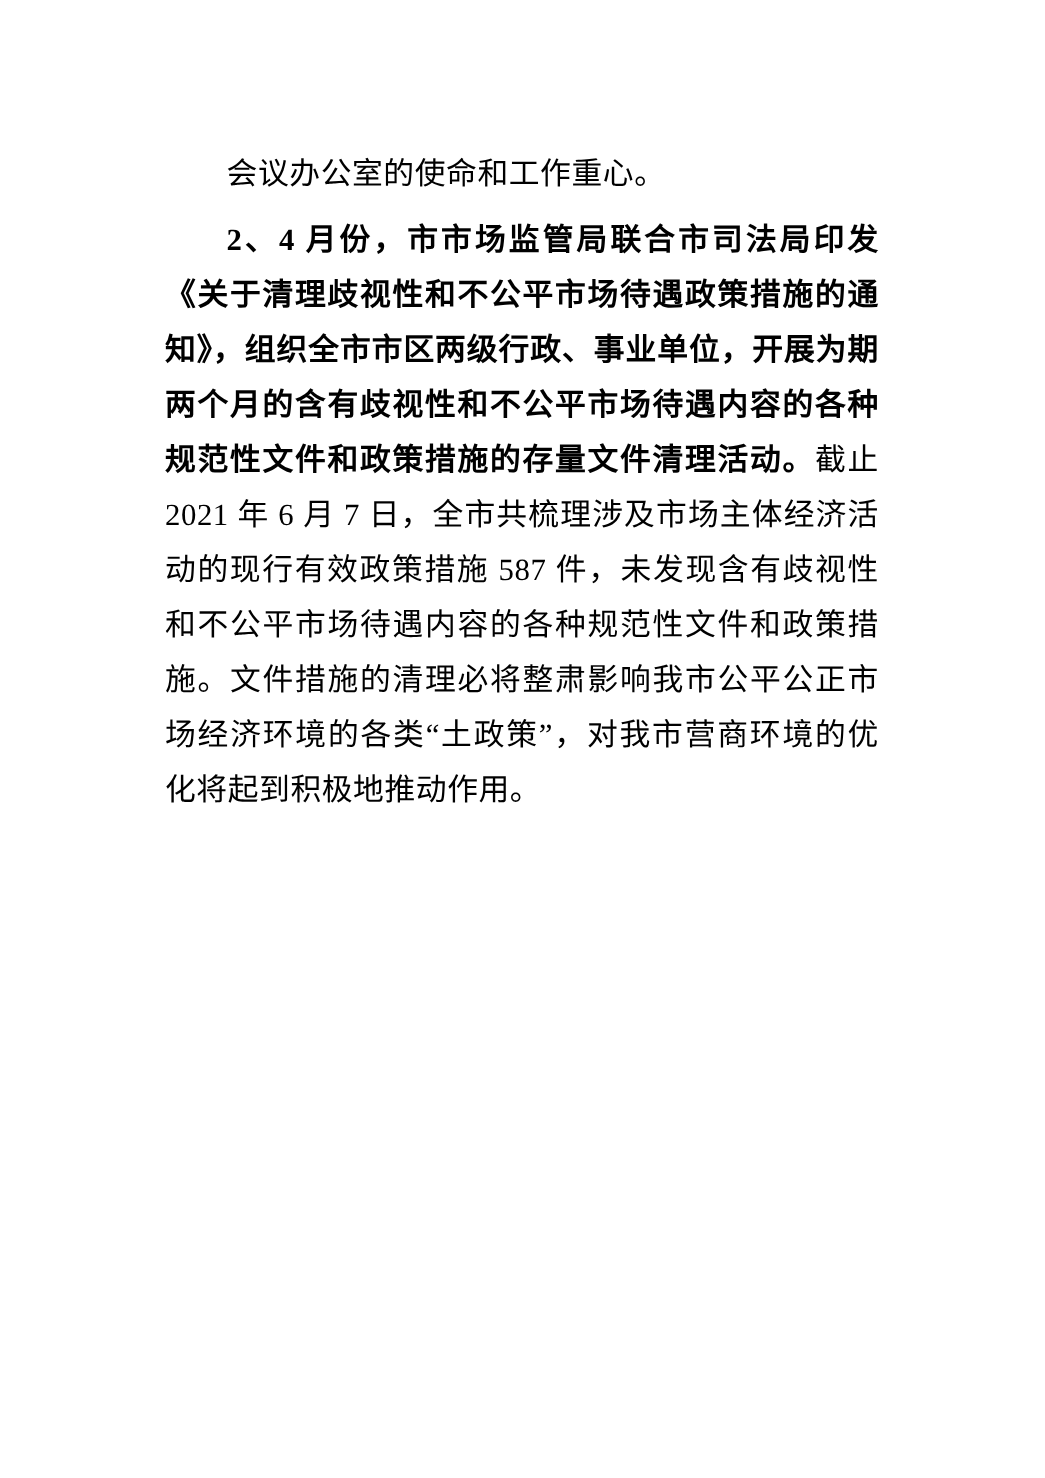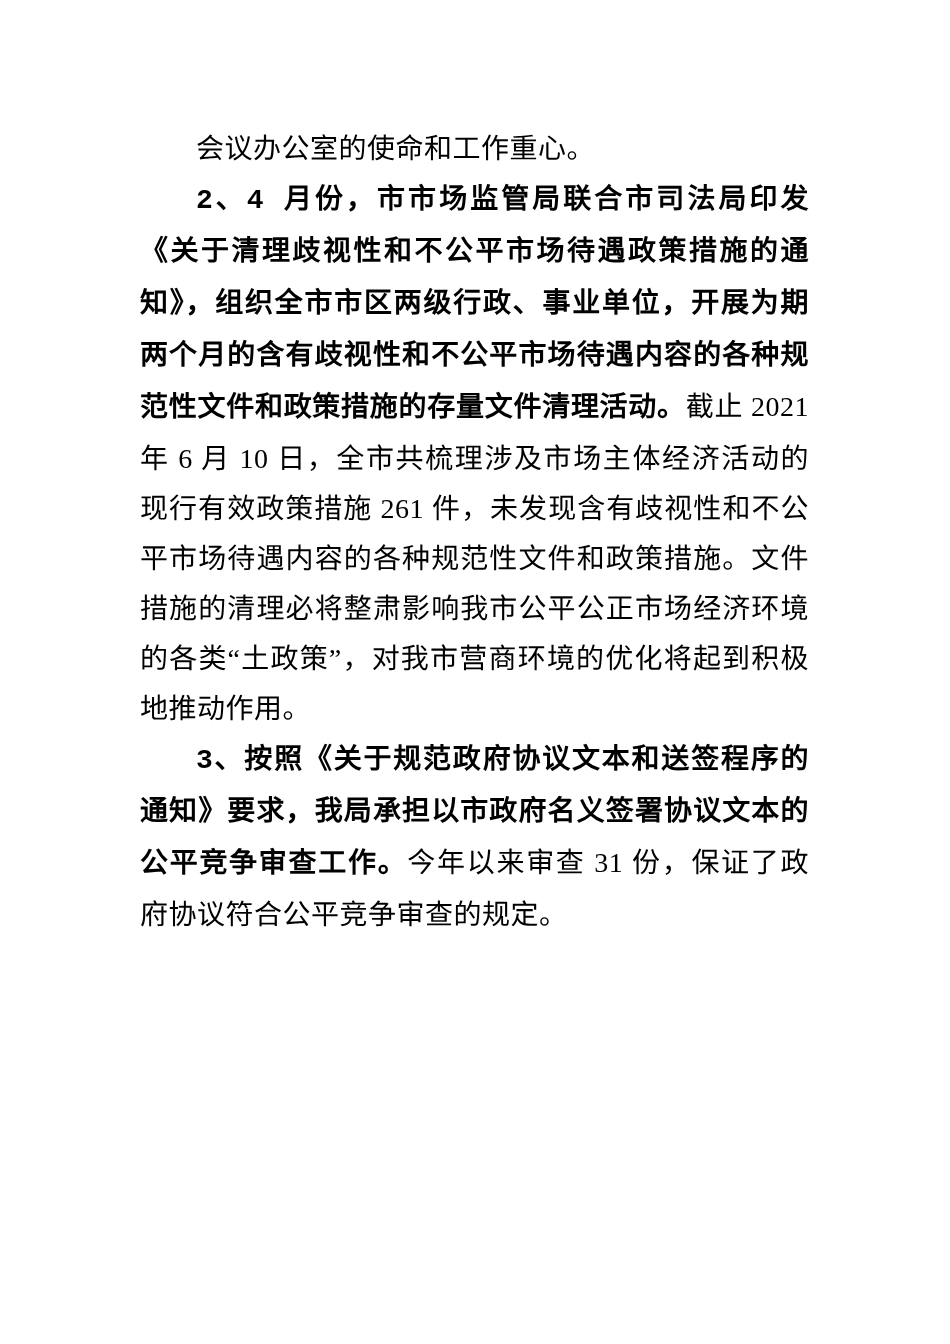--- a/index.html
+++ b/index.html
@@ -23,7 +23,7 @@
       width: 100%;
     }
     .para {
-      margin: 0;
+      margin: 10px;
       padding: 0;
       text-indent: 2em;
       font-family: "Liberation Serif", "DejaVu Serif", serif;

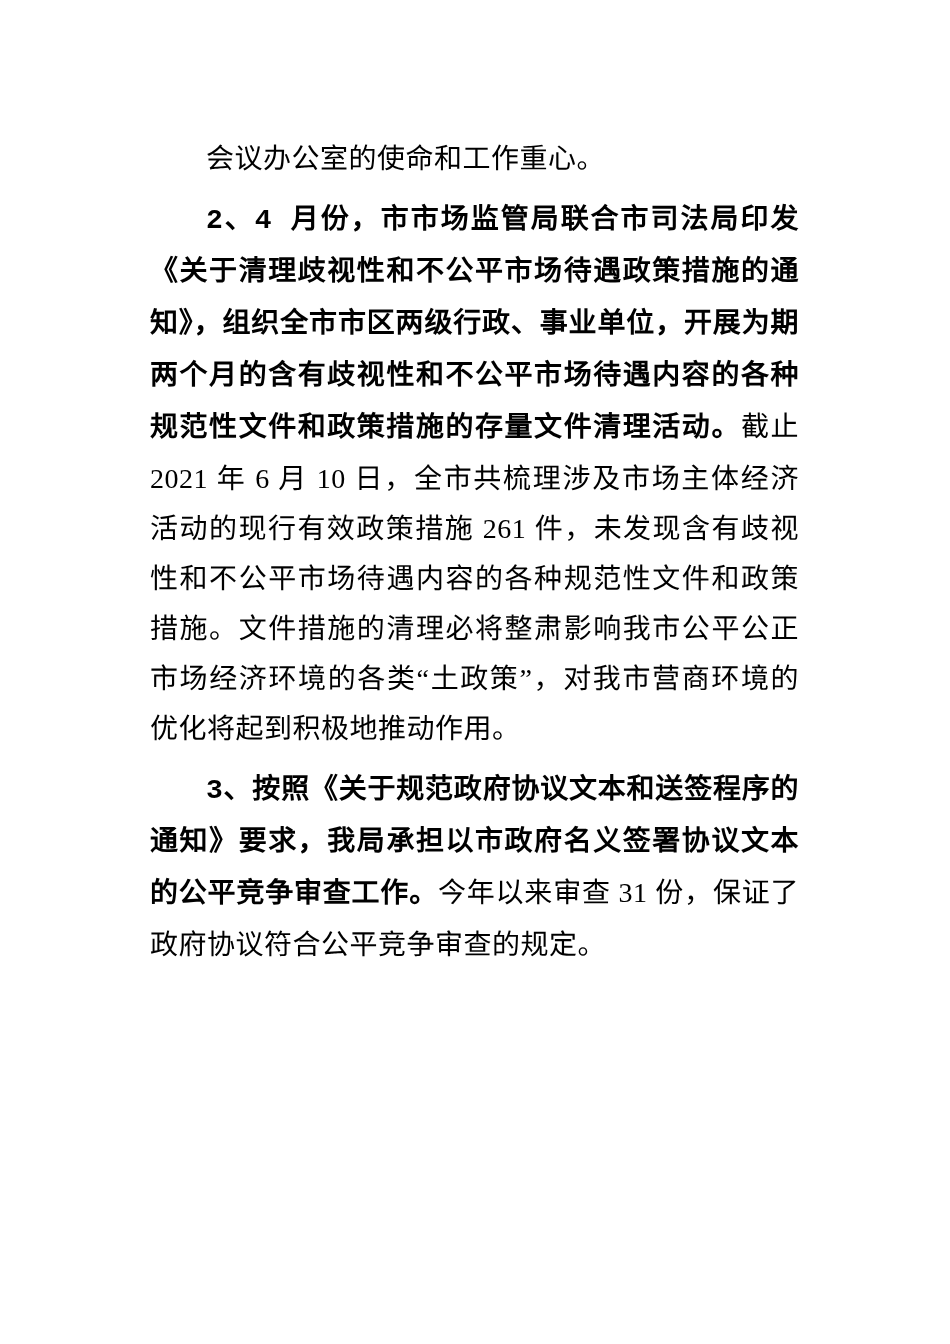--- a/index.html
+++ b/index.html
@@ -35,7 +35,7 @@
       word-break: break-all;
     }
     .run { font-weight: 400; }
-    .run.bold { font-weight: 700; font-family: Liberation Mono, monospace; }
+    .run.bold { font-weight: 700; }
   </style>
 </head>
 <body>

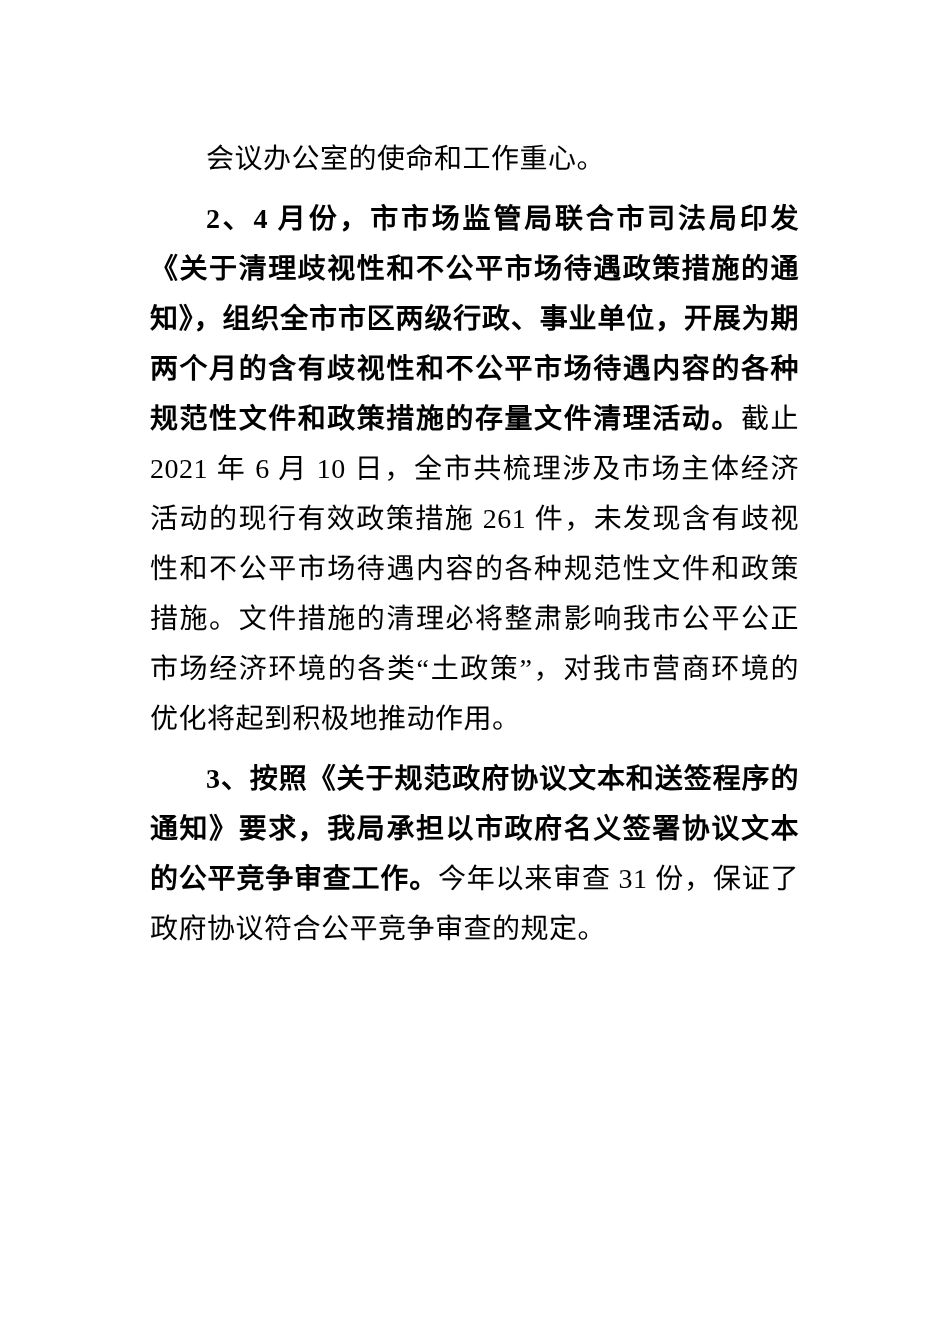--- a/index.html
+++ b/index.html
@@ -43,7 +43,7 @@
 <div class="page">
   <div class="doc-body">
       <p class="para"><span class="run">会议办公室的使命和工作重心。</span></p>
-      <p class="para"><span class="run bold">2、4 月份，市市场监管局联合市司法局印发《关于清理歧视性和不公平市场待遇政策措施的通知》，组织全市市区两级行政、事业单位，开展为期两个月的含有歧视性和不公平市场待遇内容的各种规范性文件和政策措施的存量文件清理活动。</span><span class="run">截止 2021 年 6 月 10 日，全市共梳理涉及市场主体经济活动的现行有效政策措施 261 件，未发现含有歧视性和不公平市场待遇内容的各种规范性文件和政策措施。文件措施的清理必将整肃影响我市公平公正市场经济环境的各类“土政策”，对我市营商环境的优化将起到积极地推动作用。</span></p>
+      <p class="para"><span class="run bold">2、4 月份，市市场监管局联合市司法局印发《关于清理歧视性和不公平市场待遇政策措施的通知》，组织全市市区两级行政、事业单位，开展为期两个月的含有歧视性和不公平市场待遇内容的各种规范性文件和政策措施的存量文件清理活动。</span><span class="run">截止 2021 年 6 月 7 日，全市共梳理涉及市场主体经济活动的现行有效政策措施 587 件，未发现含有歧视性和不公平市场待遇内容的各种规范性文件和政策措施。文件措施的清理必将整肃影响我市公平公正市场经济环境的各类“土政策”，对我市营商环境的优化将起到积极地推动作用。</span></p>
       <p class="para"><span class="run bold">3、按照《关于规范政府协议文本和送签程序的通知》要求，我局承担以市政府名义签署协议文本的公平竞争审查工作。</span><span class="run">今年以来审查 31 份，保证了政府协议符合公平竞争审查的规定。</span></p>
     </div>
 </div>

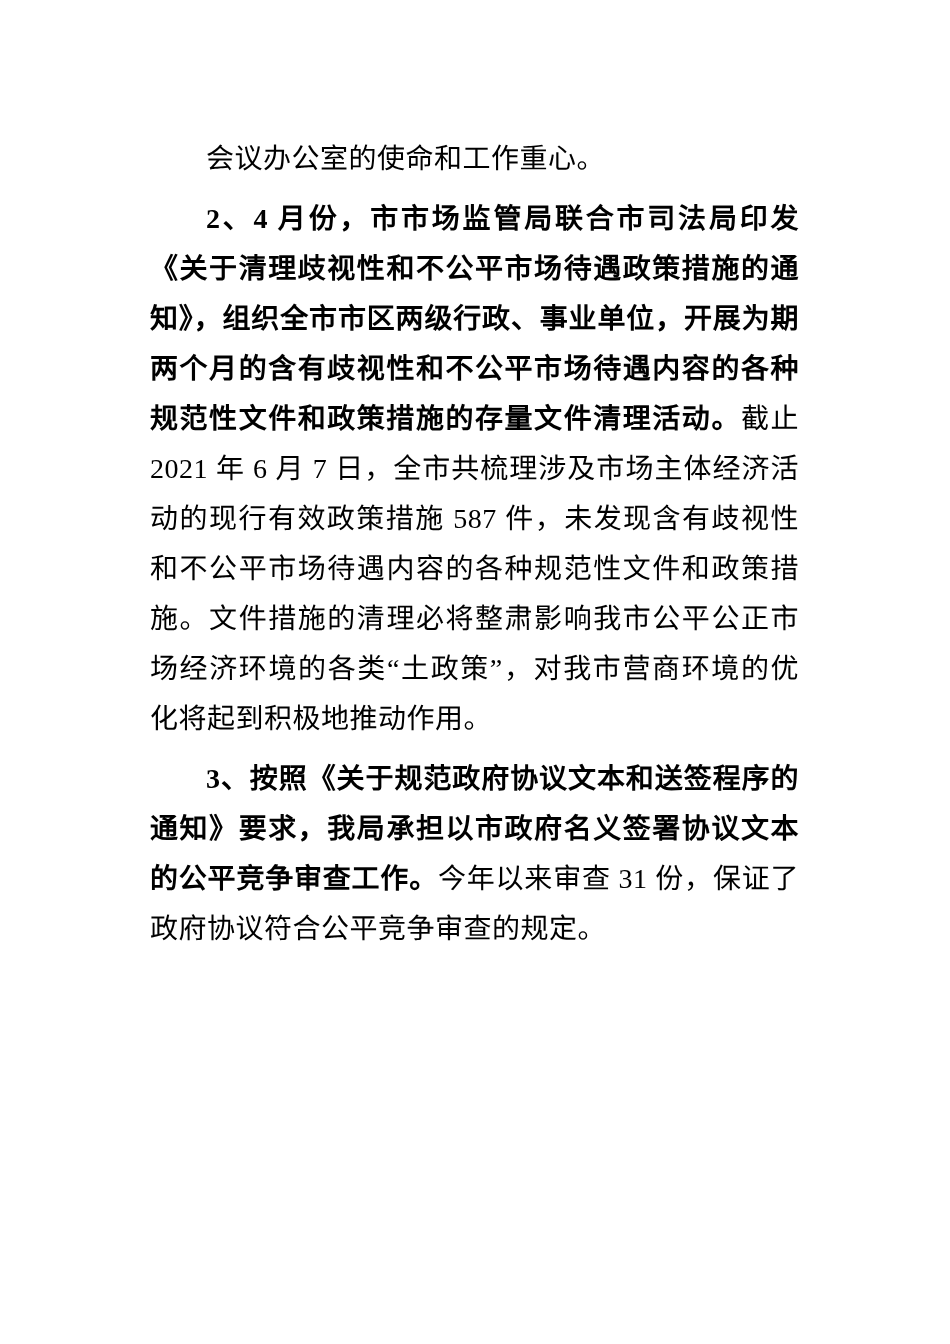--- a/index.html
+++ b/index.html
@@ -44,7 +44,6 @@
   <div class="doc-body">
       <p class="para"><span class="run">会议办公室的使命和工作重心。</span></p>
       <p class="para"><span class="run bold">2、4 月份，市市场监管局联合市司法局印发《关于清理歧视性和不公平市场待遇政策措施的通知》，组织全市市区两级行政、事业单位，开展为期两个月的含有歧视性和不公平市场待遇内容的各种规范性文件和政策措施的存量文件清理活动。</span><span class="run">截止 2021 年 6 月 7 日，全市共梳理涉及市场主体经济活动的现行有效政策措施 587 件，未发现含有歧视性和不公平市场待遇内容的各种规范性文件和政策措施。文件措施的清理必将整肃影响我市公平公正市场经济环境的各类“土政策”，对我市营商环境的优化将起到积极地推动作用。</span></p>
-      <p class="para"><span class="run bold">3、按照《关于规范政府协议文本和送签程序的通知》要求，我局承担以市政府名义签署协议文本的公平竞争审查工作。</span><span class="run">今年以来审查 31 份，保证了政府协议符合公平竞争审查的规定。</span></p>
     </div>
 </div>
 

